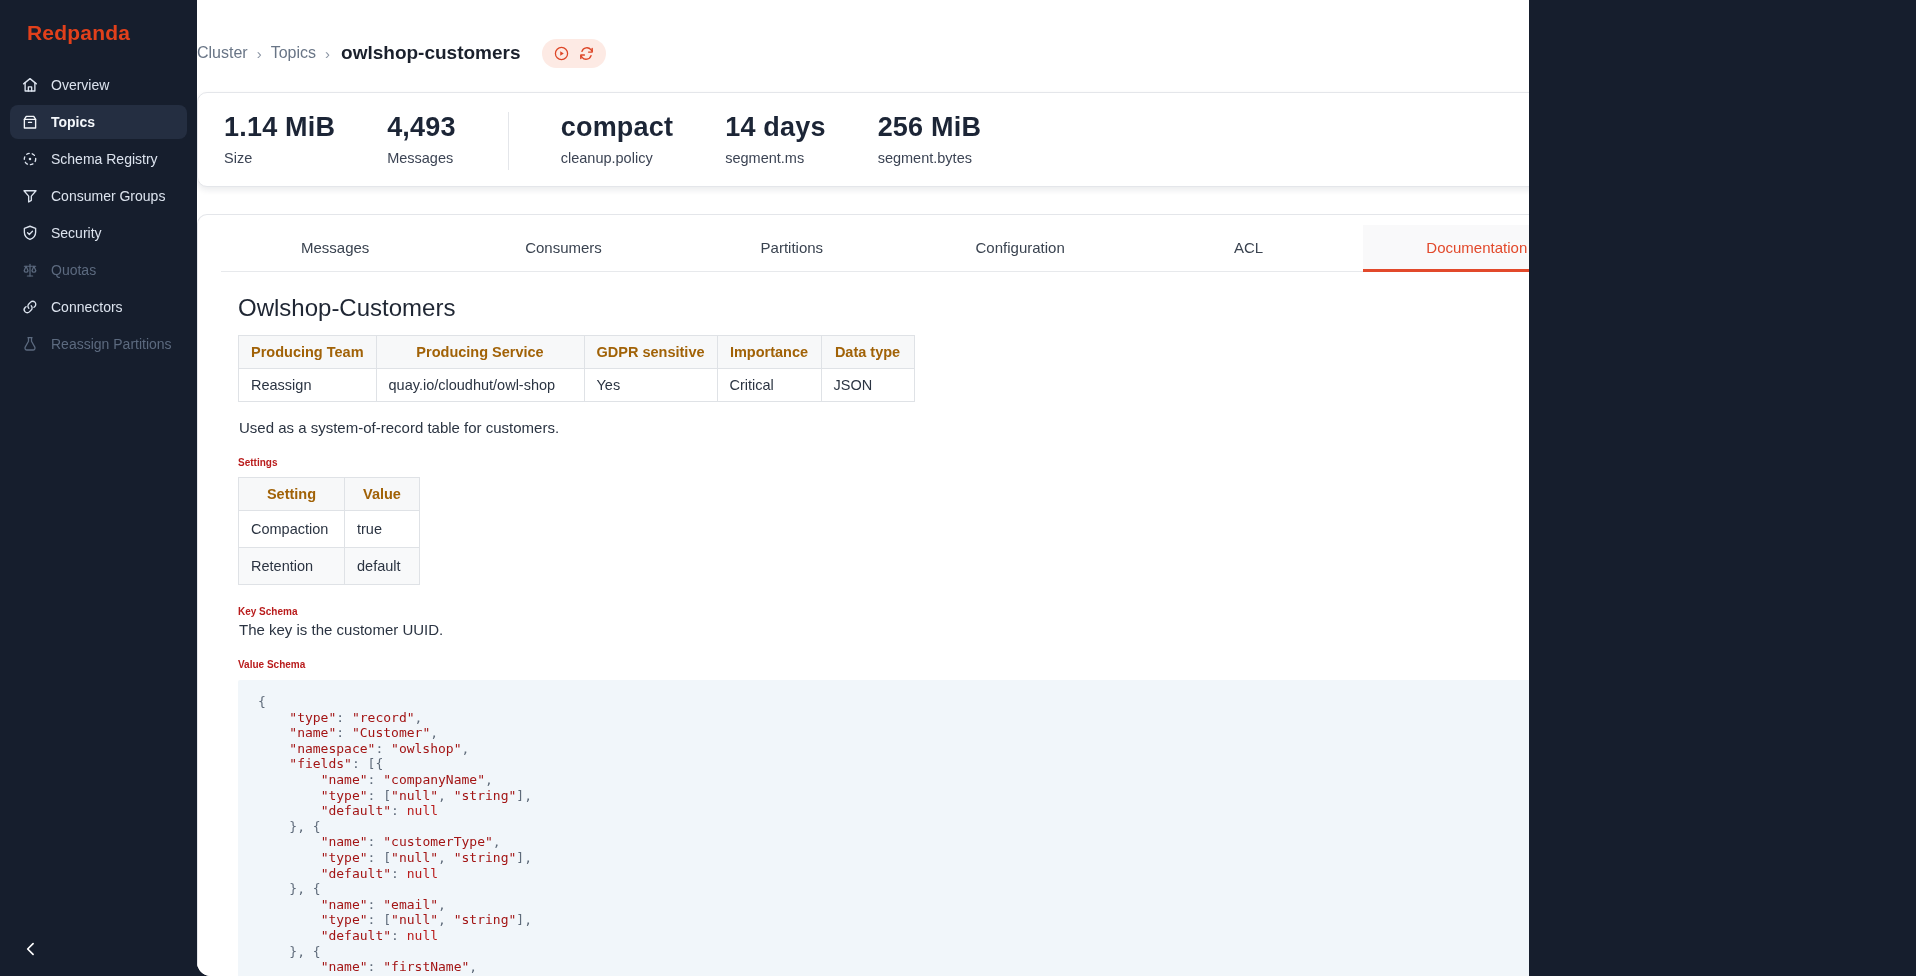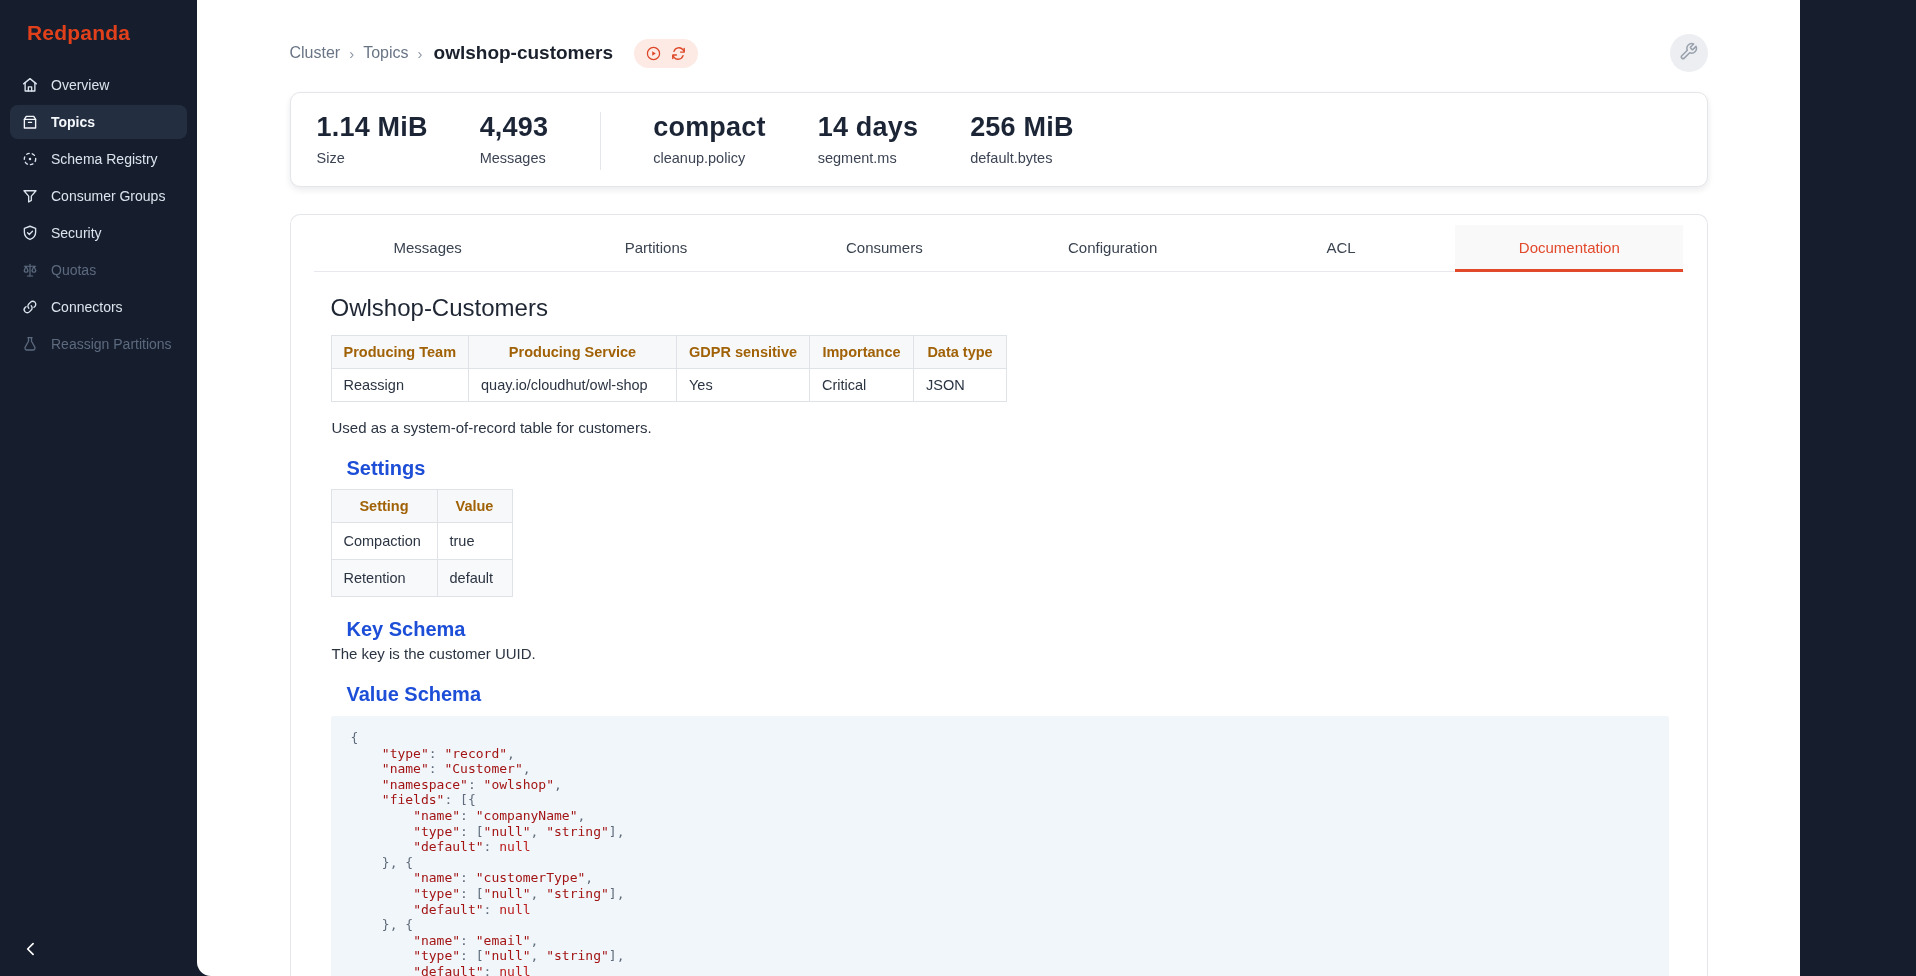--- a/index.html
+++ b/index.html
@@ -10,7 +10,7 @@
     font-family:"Liberation Sans", sans-serif;
     -webkit-font-smoothing:antialiased;
   }
-  .app { display:flex; width:1800px; height:976px;border-radius:29px; }
+  .app { display:flex; width:1529px; height:976px;border-radius:29px; }
 
   
   .sidebar { width:197px; flex:0 0 197px; background:#161e2d; color:#e8ecf3; position:relative; }

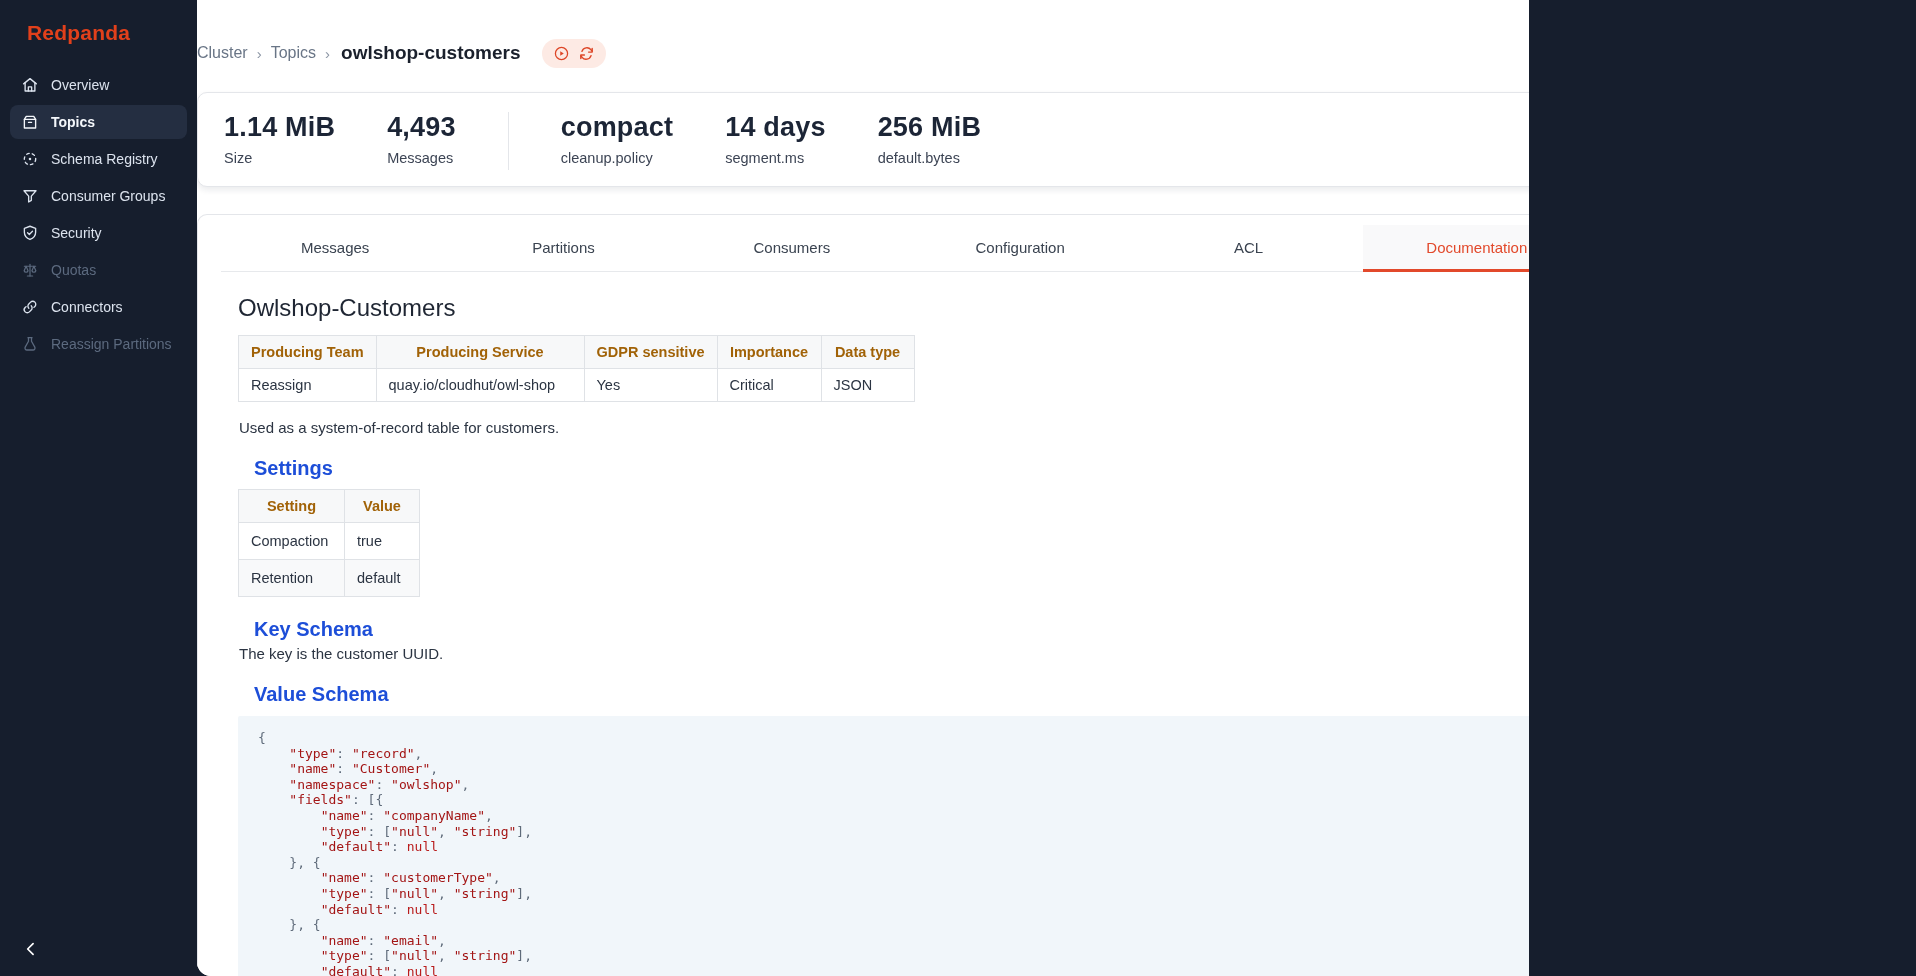--- a/index.html
+++ b/index.html
@@ -256,7 +256,7 @@
           </div>
           <div class="stat">
             <div class="stat-value">256 MiB</div>
-            <div class="stat-label">default.bytes</div>
+            <div class="stat-label">segment.bytes</div>
           </div>
         </section>
 

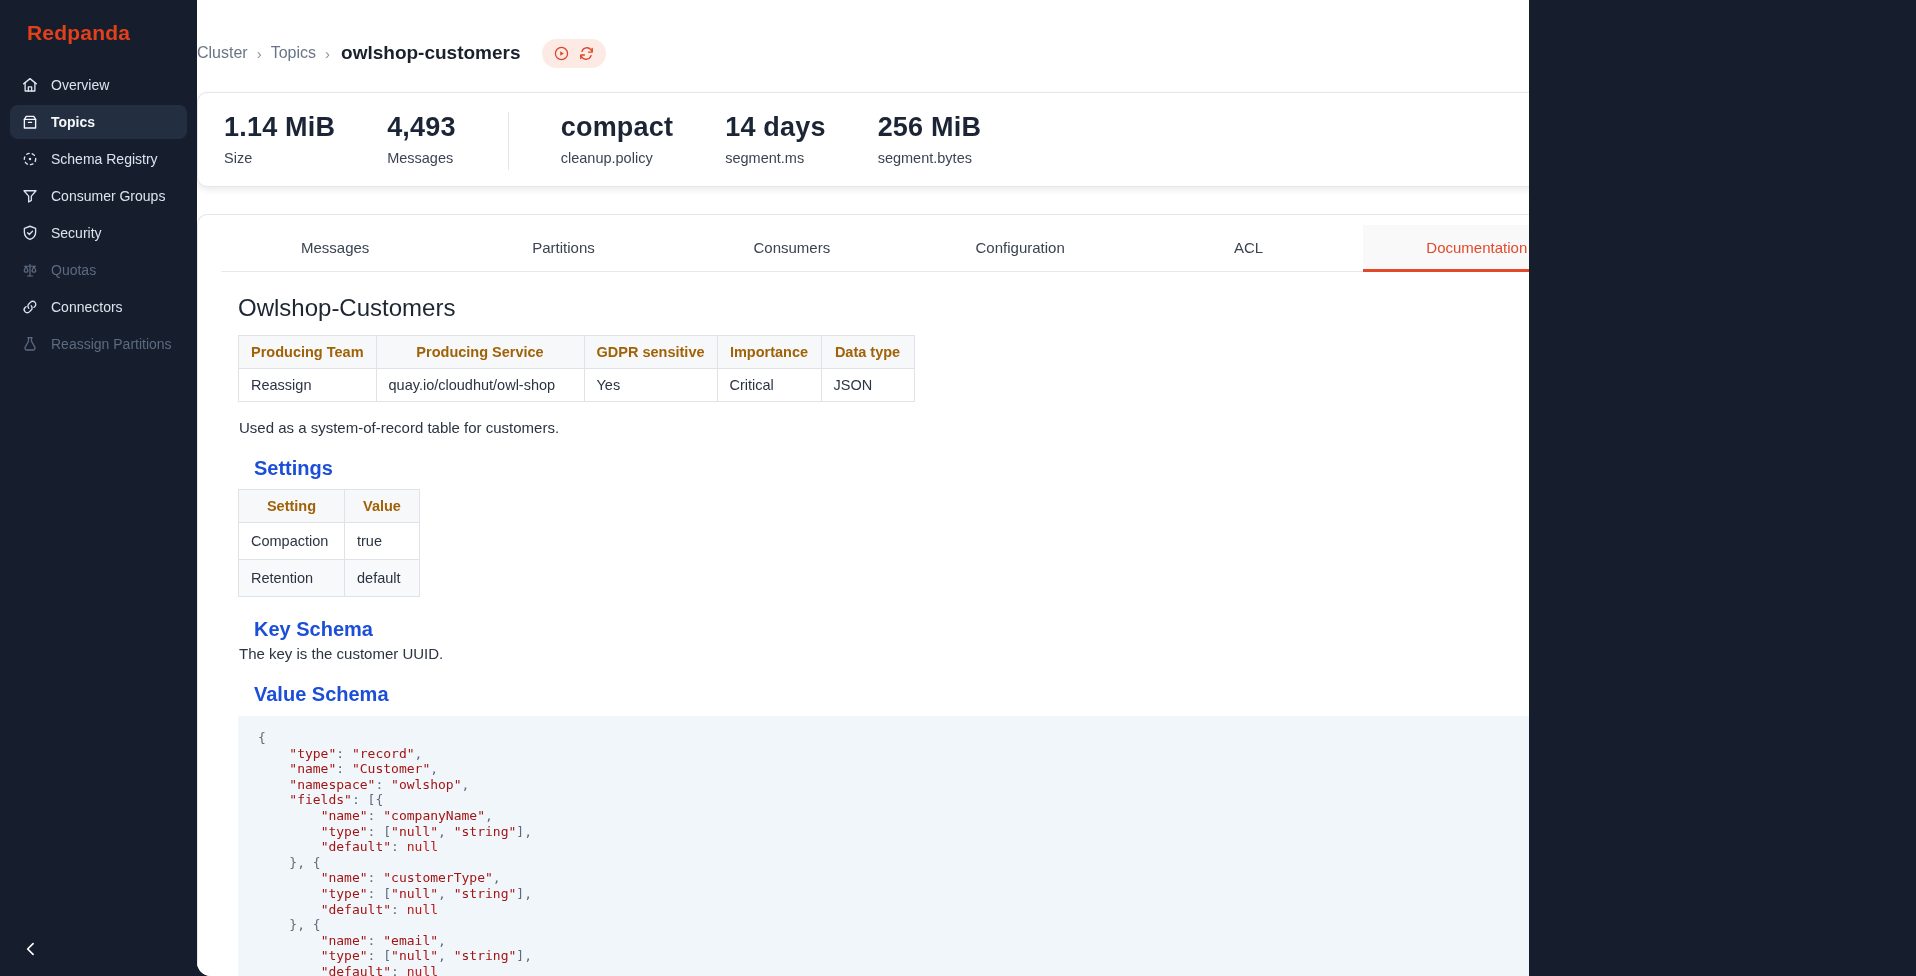--- a/index.html
+++ b/index.html
@@ -263,8 +263,8 @@
       <section class="content-card">
         <div class="tabs" id="tabs">
             <div class="tab">Messages</div>
+            <div class="tab">Consumers</div>
             <div class="tab">Partitions</div>
-            <div class="tab">Consumers</div>
             <div class="tab">Configuration</div>
             <div class="tab">ACL</div>
             <div class="tab active">Documentation</div>

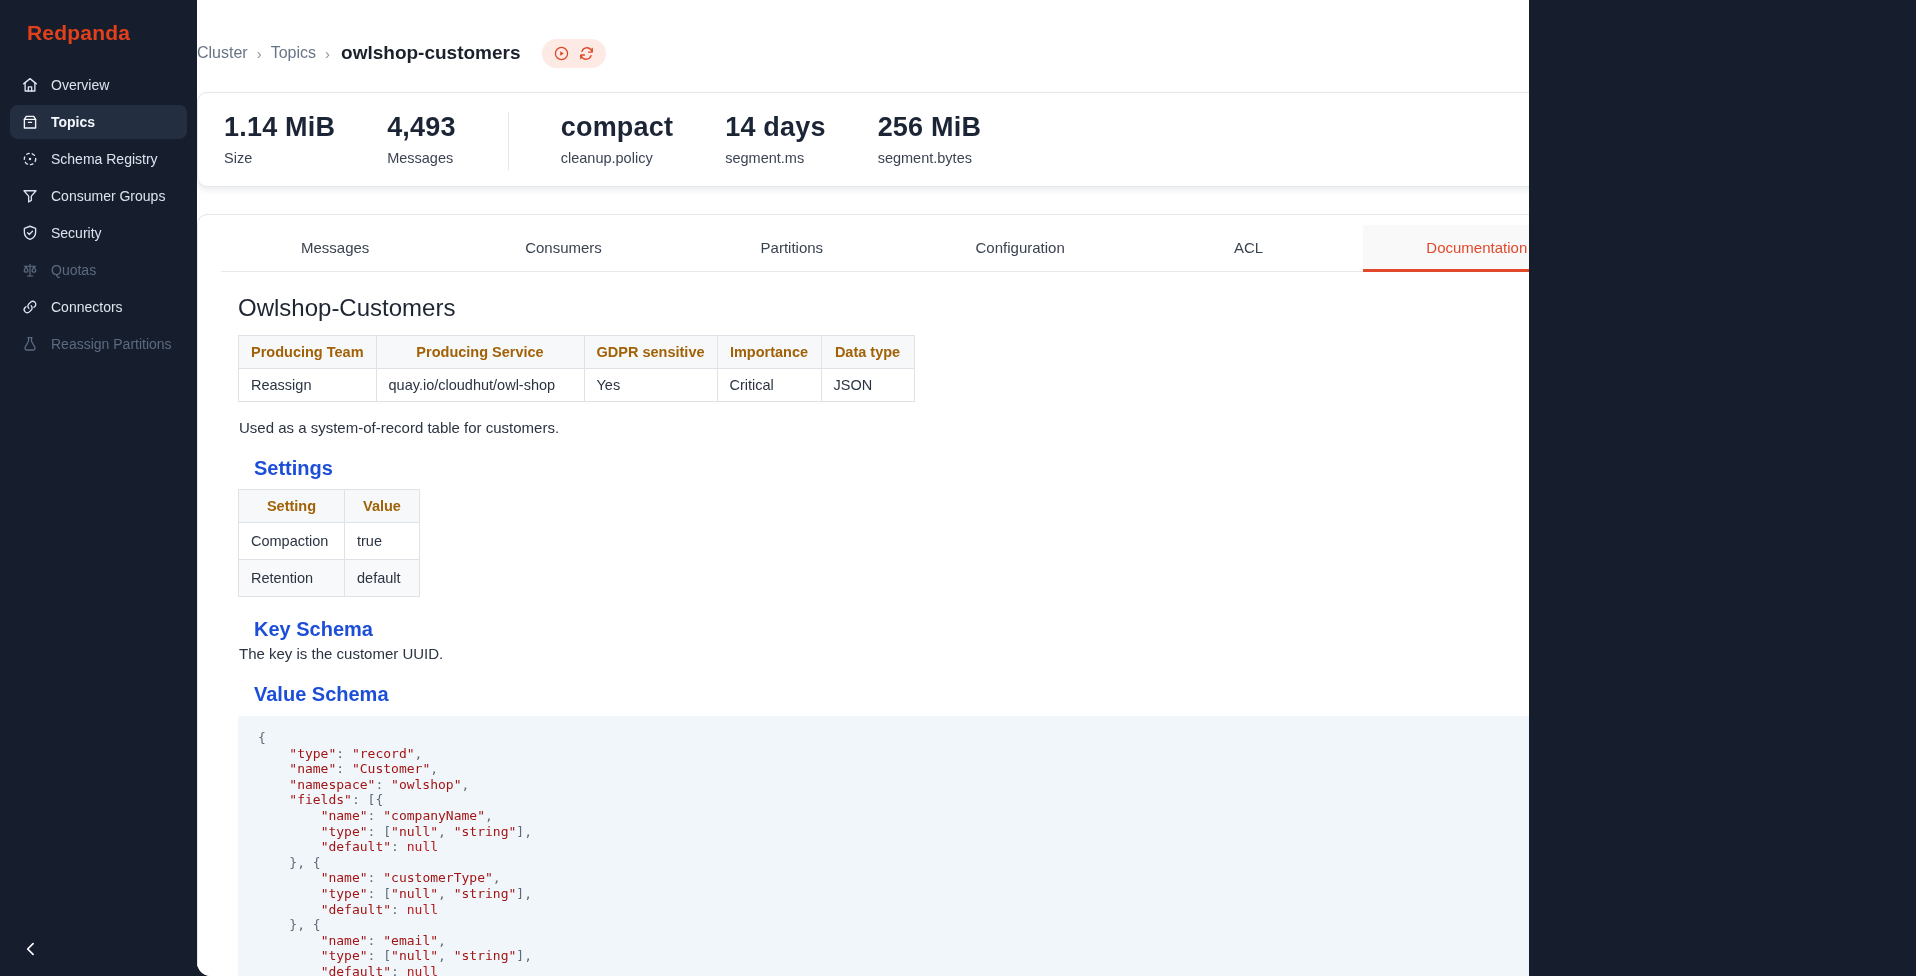--- a/index.html
+++ b/index.html
@@ -90,7 +90,7 @@
   .settings-table tbody tr:nth-child(even) { background:#f8f9fa; }
 
   .desc { font-size:15px; margin:17px 0 0 1px; }
-  .sub-heading { font-size:20px; font-weight:bold; color:#1d4ed8; margin:21px 16px 9px; }
+  .sub-heading { font-size:10px; font-weight:bold; color:#b91c1c; margin:21px 0 9px; }
   .sub-heading.tight { margin-bottom:4px; }
   .plain-text { font-size:15px; margin:0 0 0 1px; }
 

